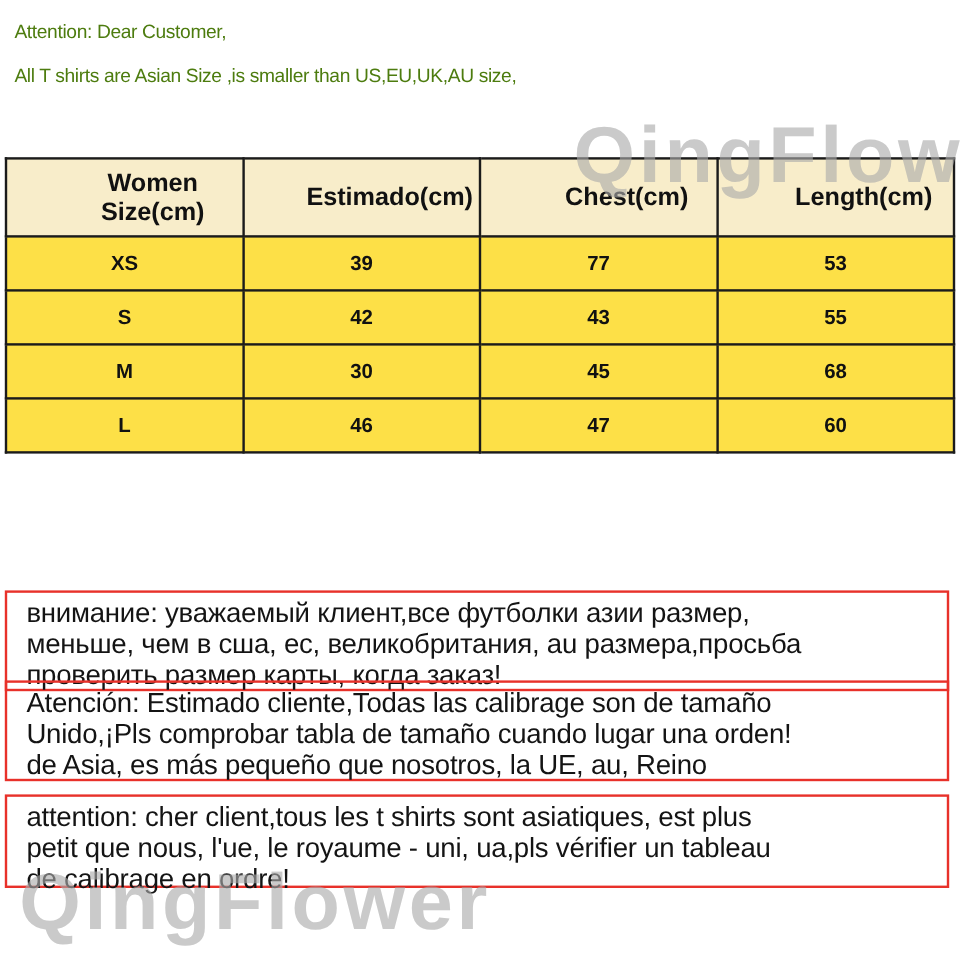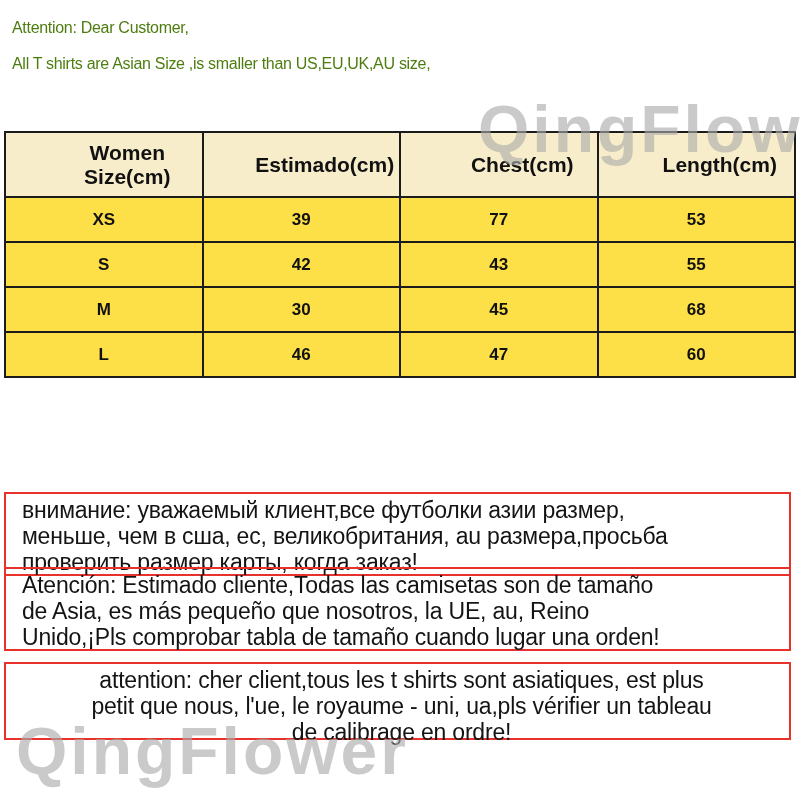--- a/index.html
+++ b/index.html
@@ -144,7 +144,7 @@
   </div>
 
   <div class="lang-box box-spanish">
-    <div>Atención: Estimado cliente,Todas las camisetas son de tamaño</div>
+    <div>Atención: Estimado cliente,Todas las calibrage son de tamaño</div>
     <div>de Asia, es más pequeño que nosotros, la UE, au, Reino</div>
     <div>Unido,¡Pls comprobar tabla de tamaño cuando lugar una orden!</div>
   </div>

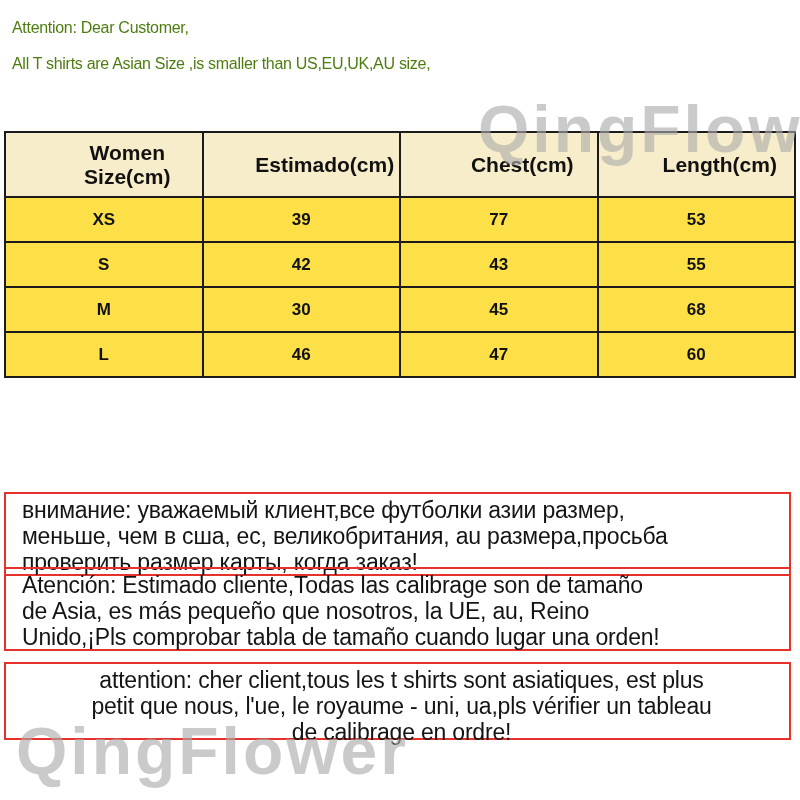--- a/index.html
+++ b/index.html
@@ -145,8 +145,8 @@
 
   <div class="lang-box box-spanish">
     <div>Atención: Estimado cliente,Todas las calibrage son de tamaño</div>
+    <div>Unido,¡Pls comprobar tabla de tamaño cuando lugar una orden!</div>
     <div>de Asia, es más pequeño que nosotros, la UE, au, Reino</div>
-    <div>Unido,¡Pls comprobar tabla de tamaño cuando lugar una orden!</div>
   </div>
 
   <div class="lang-box box-french">

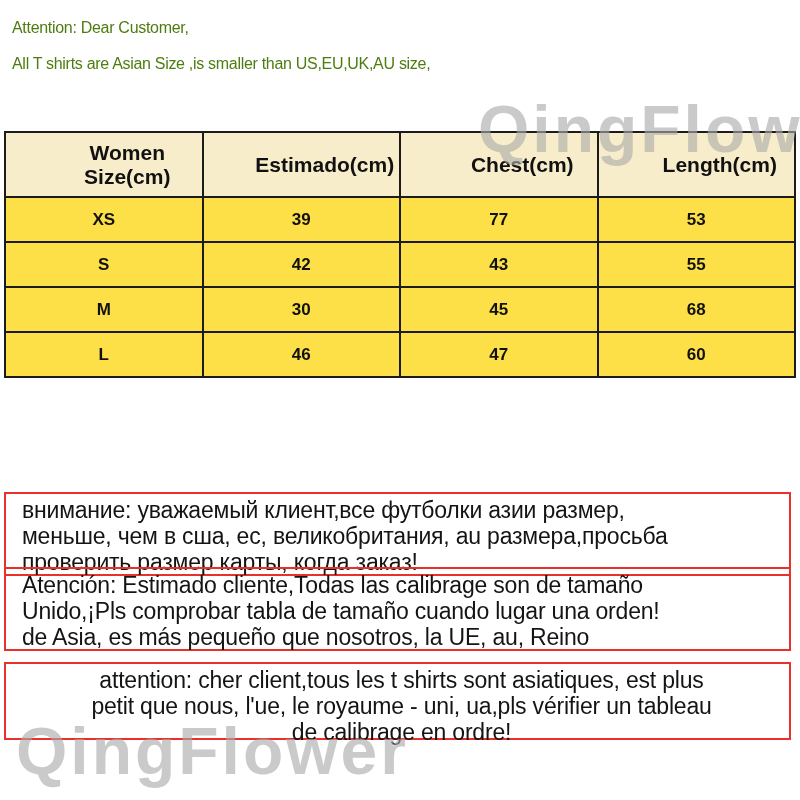--- a/index.html
+++ b/index.html
@@ -86,7 +86,7 @@
   }
   .box-russian { top: 448px; height: 84px; margin-top: 44px; }
   .box-spanish { top: 567px; height: 84px; }
-  .box-french  { top: 662px; height: 78px; text-align: center; }
+  .box-french  { top: 662px; height: 78px; }
 </style>
 </head>
 <body>

